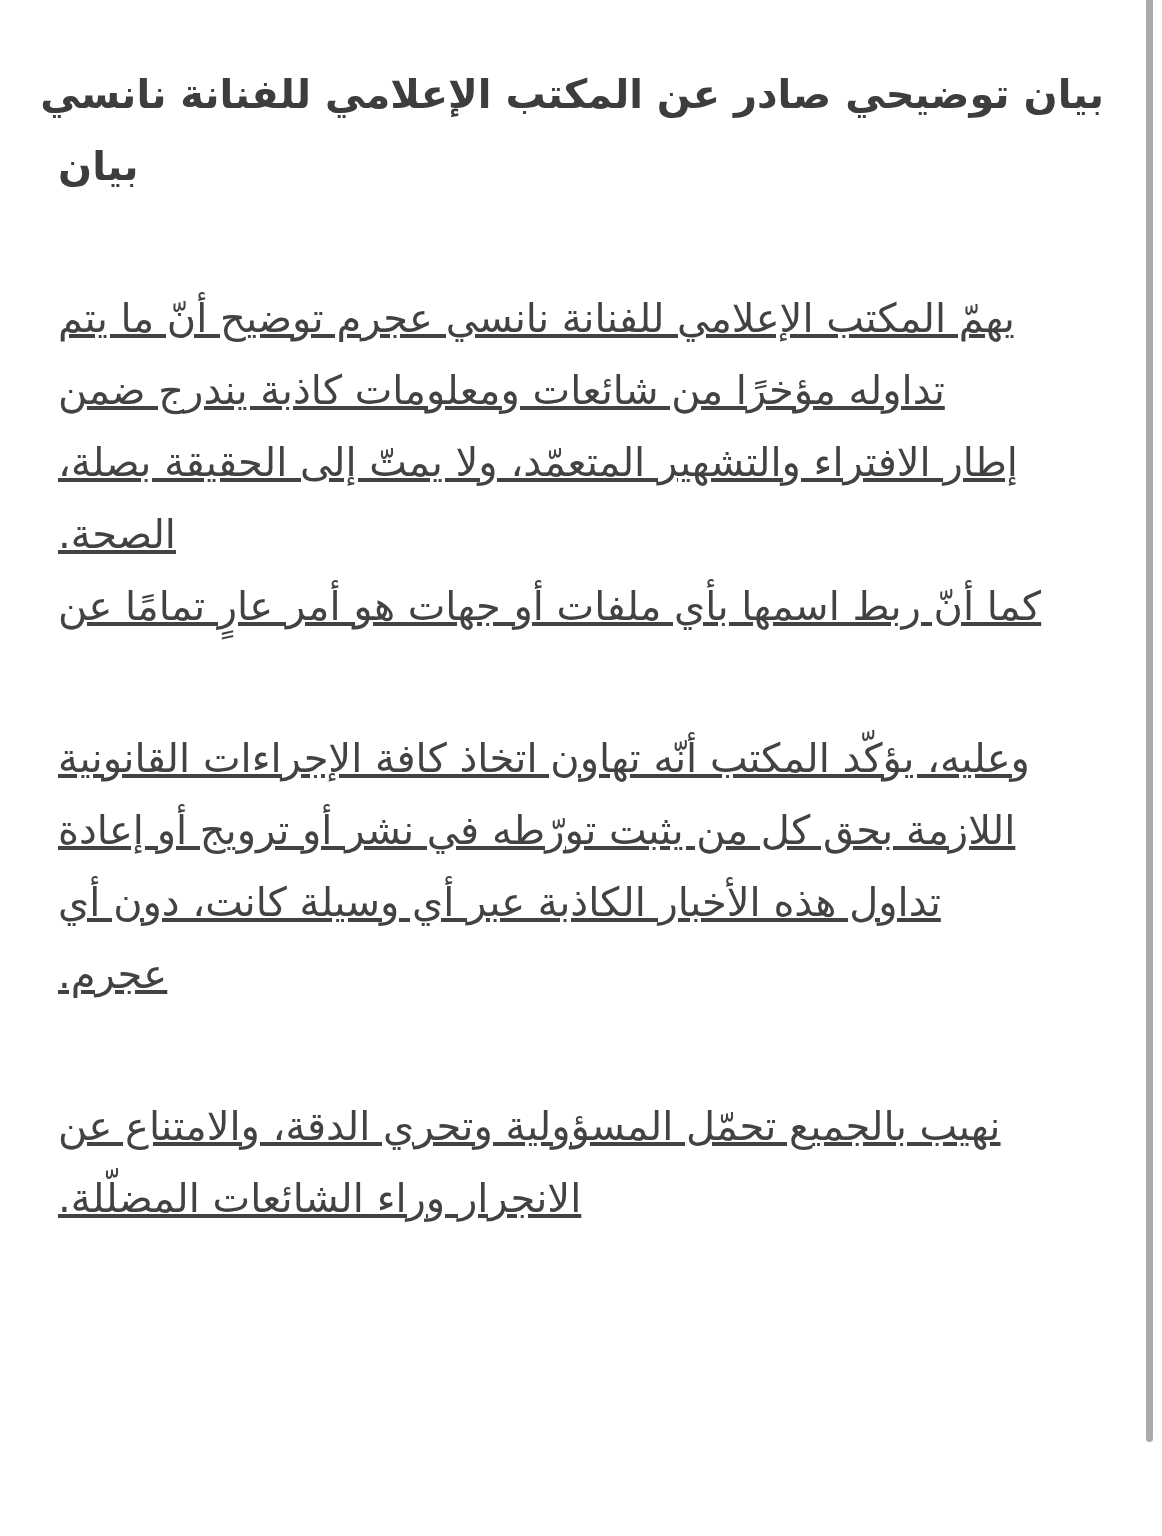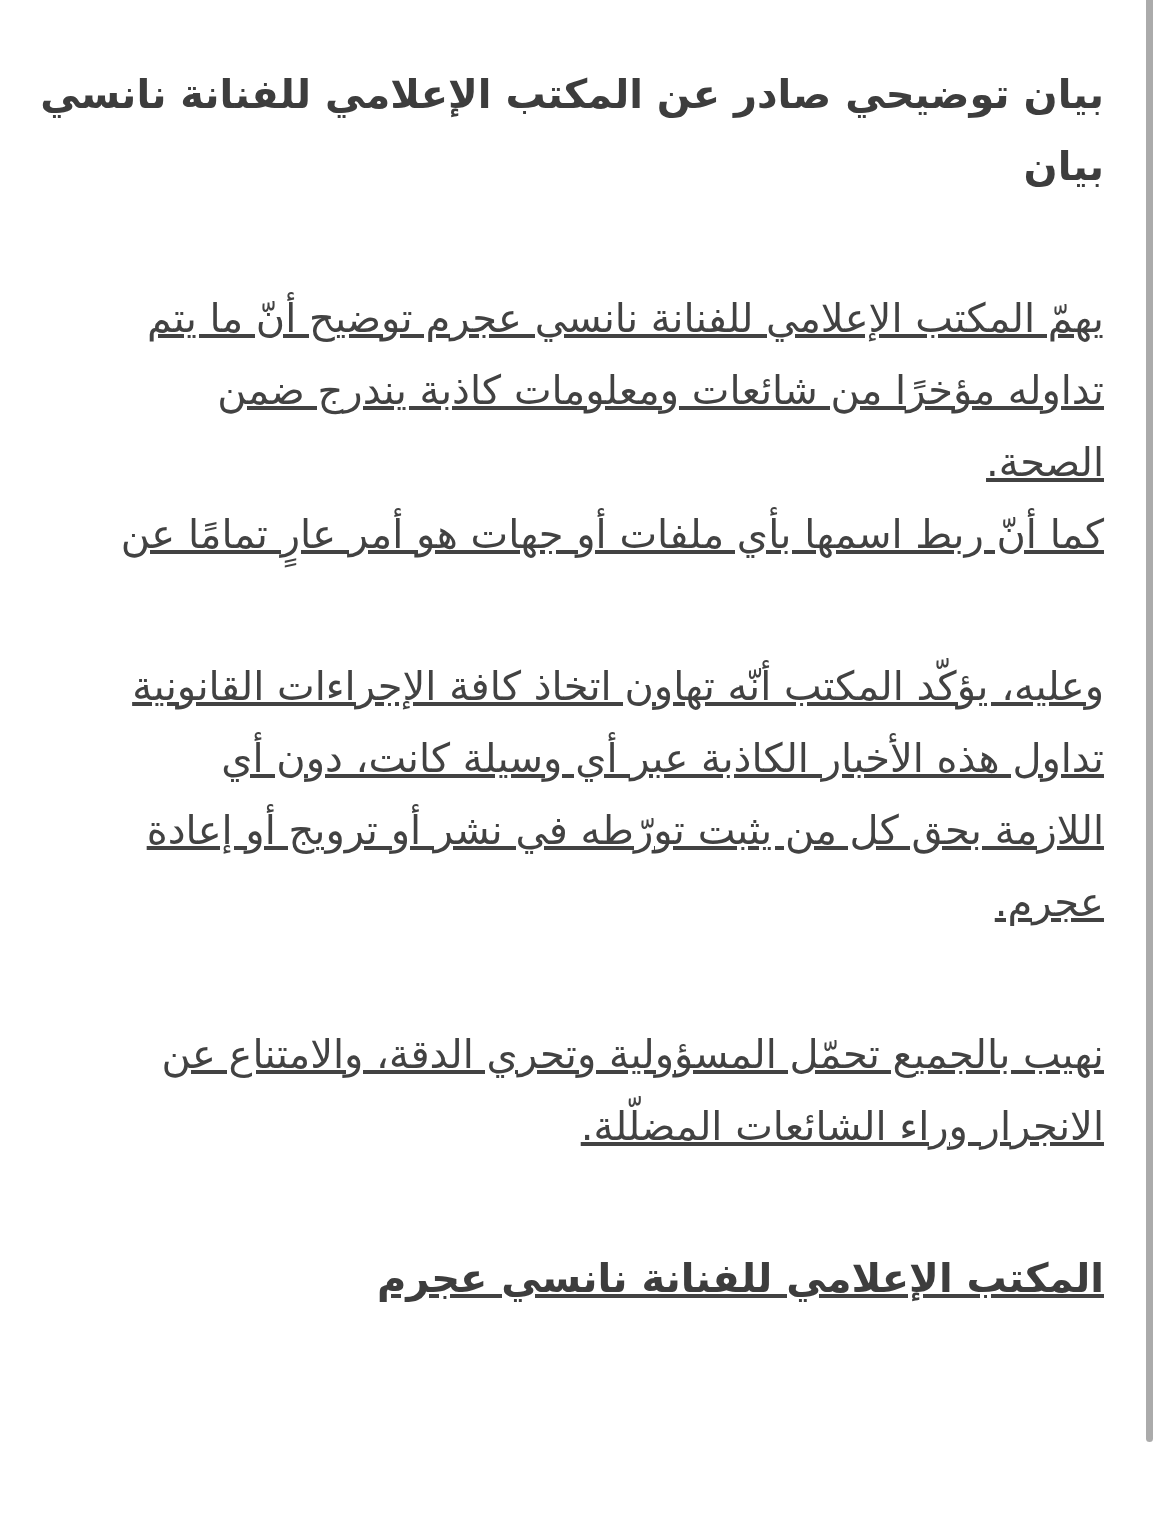--- a/index.html
+++ b/index.html
@@ -22,7 +22,7 @@
     right: 58px;
     width: 1046px;
     direction: rtl;
-    text-align: right;
+    text-align: left;
     color: #424242;
   }
   .block { margin: 0; }

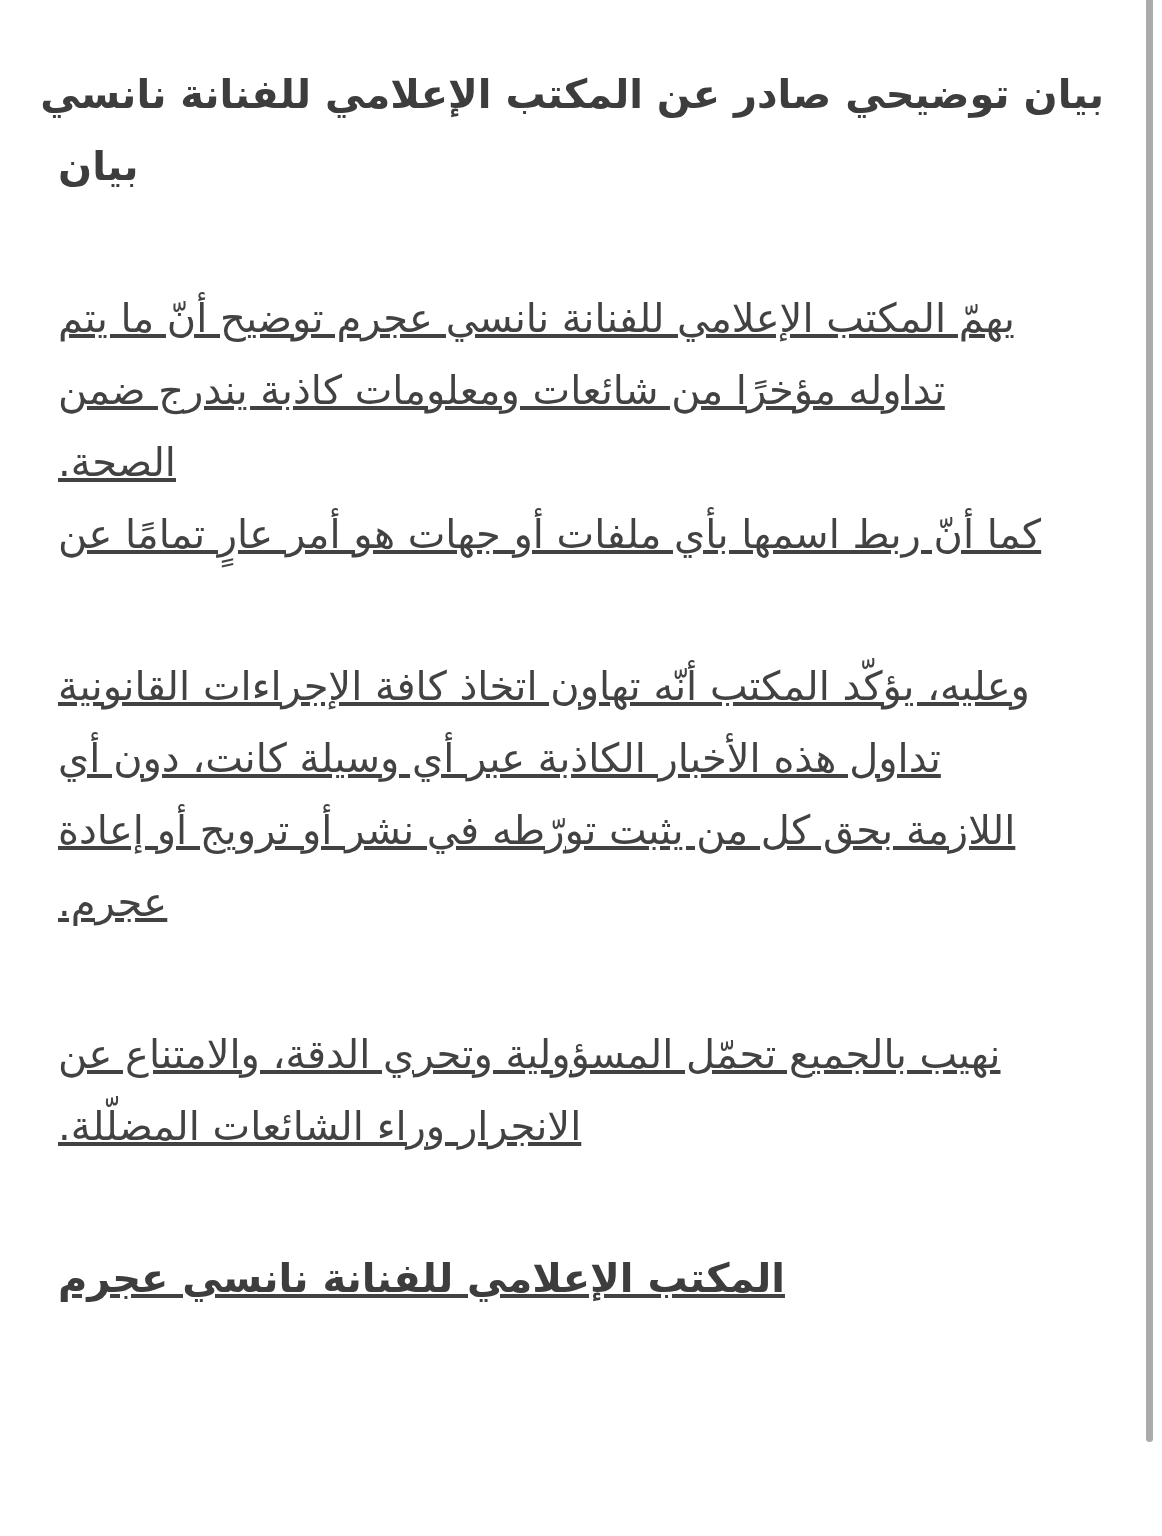--- a/index.html
+++ b/index.html
@@ -63,6 +63,7 @@
     <p class="block">
       <span class="line">يهمّ المكتب الإعلامي للفنانة نانسي عجرم توضيح أنّ ما يتم</span>
       <span class="line">تداوله مؤخرًا من شائعات ومعلومات كاذبة يندرج ضمن</span>
+      <span class="line">إطار الافتراء والتشهير المتعمّد، ولا يمتّ إلى الحقيقة بصلة،</span>
       <span class="line">الصحة.</span>
       <span class="line">كما أنّ ربط اسمها بأي ملفات أو جهات هو أمر عارٍ تمامًا عن</span>
     </p>

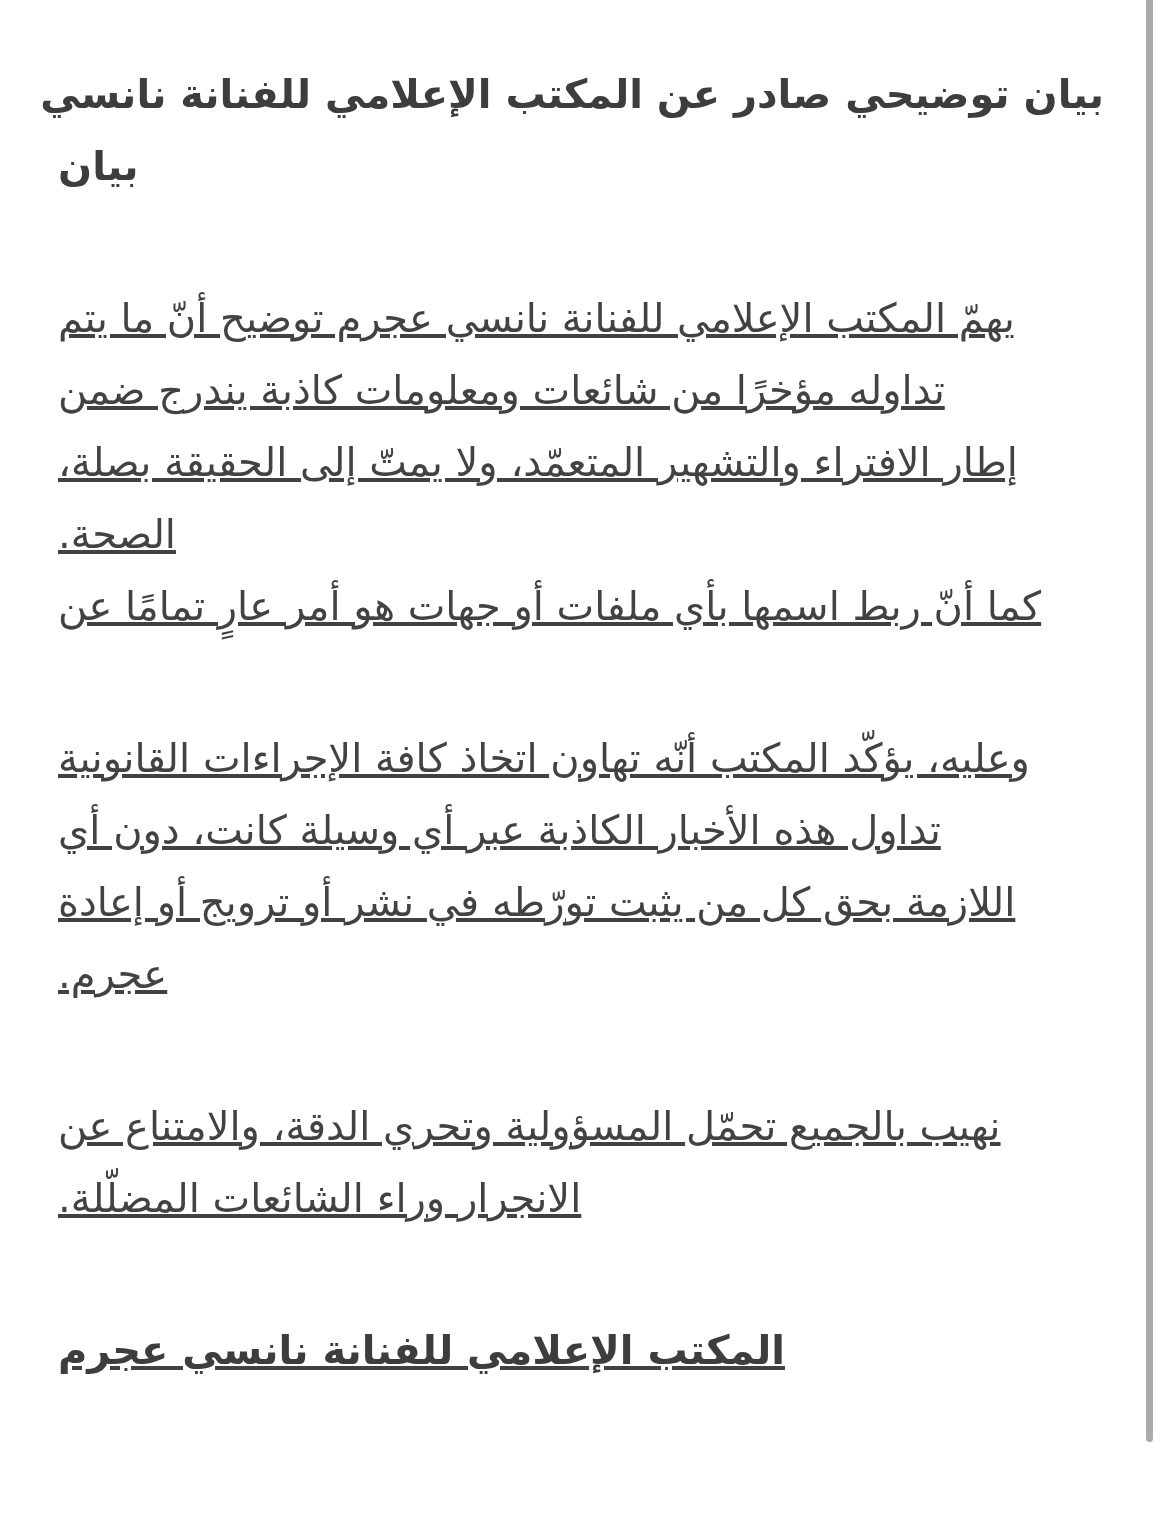--- a/index.html
+++ b/index.html
@@ -70,8 +70,8 @@
 
     <p class="block">
       <span class="line">وعليه، يؤكّد المكتب أنّه تهاون اتخاذ كافة الإجراءات القانونية</span>
+      <span class="line">اللازمة بحق كل من يثبت تورّطه في نشر أو ترويج أو إعادة</span>
       <span class="line">تداول هذه الأخبار الكاذبة عبر أي وسيلة كانت، دون أي</span>
-      <span class="line">اللازمة بحق كل من يثبت تورّطه في نشر أو ترويج أو إعادة</span>
       <span class="line">عجرم.</span>
     </p>
 

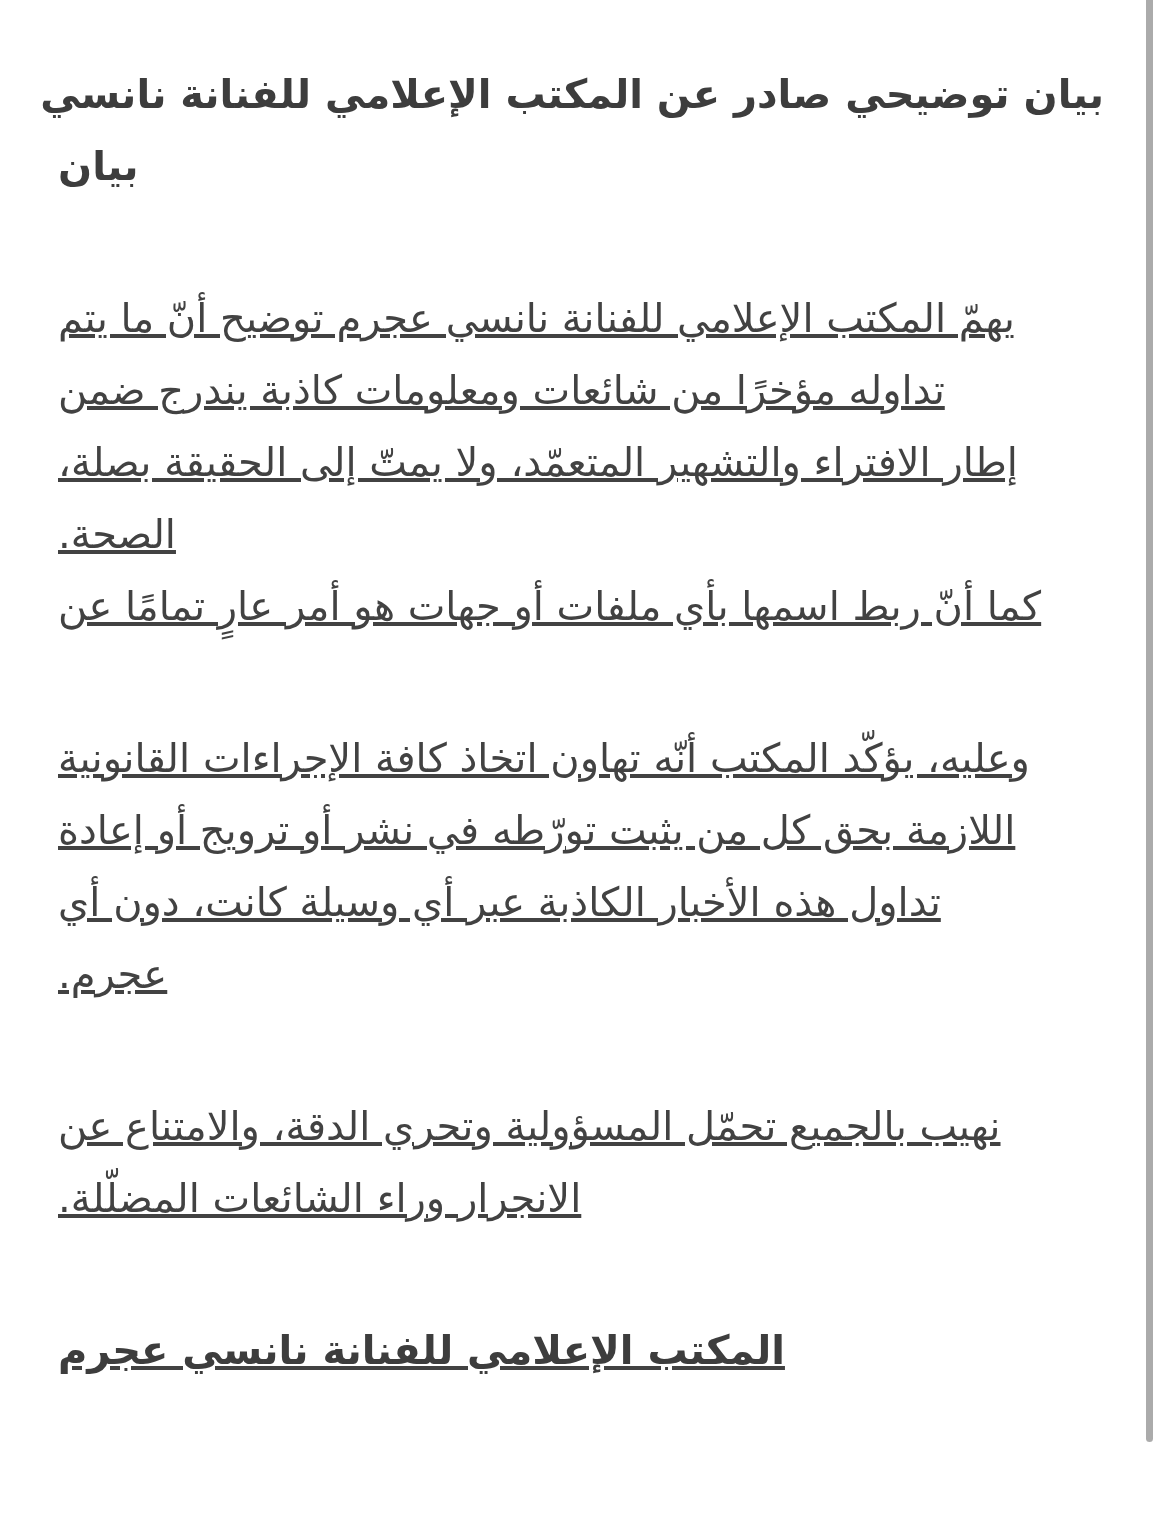--- a/index.html
+++ b/index.html
@@ -81,7 +81,6 @@
     </p>
 
     <p class="block signature">
-      <span class="line">المكتب الإعلامي للفنانة نانسي عجرم</span>
     </p>
 
   </section>

